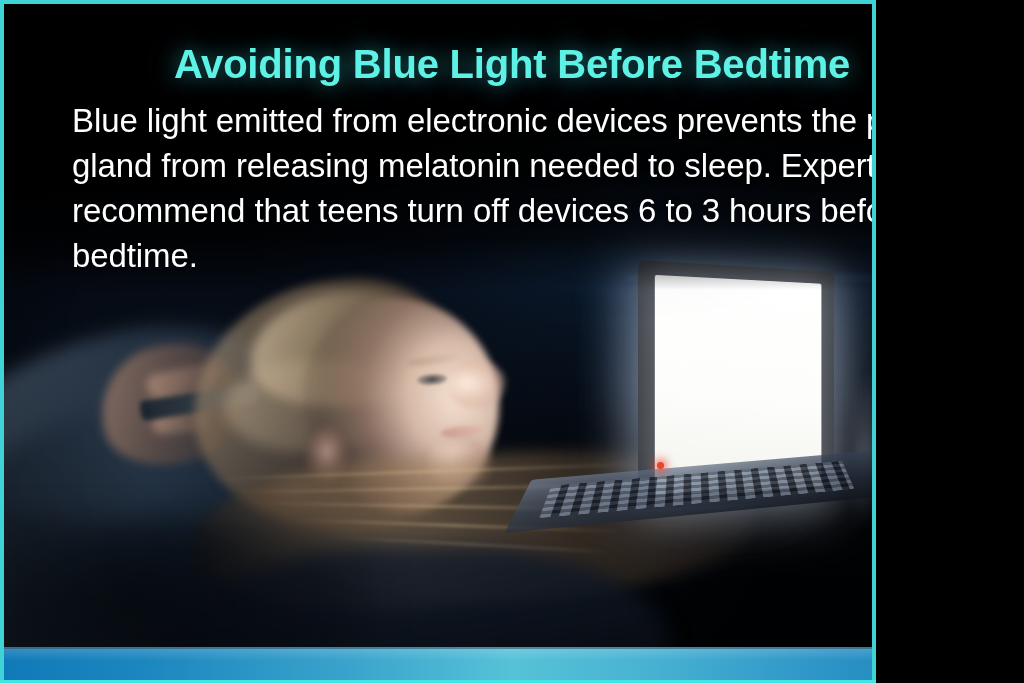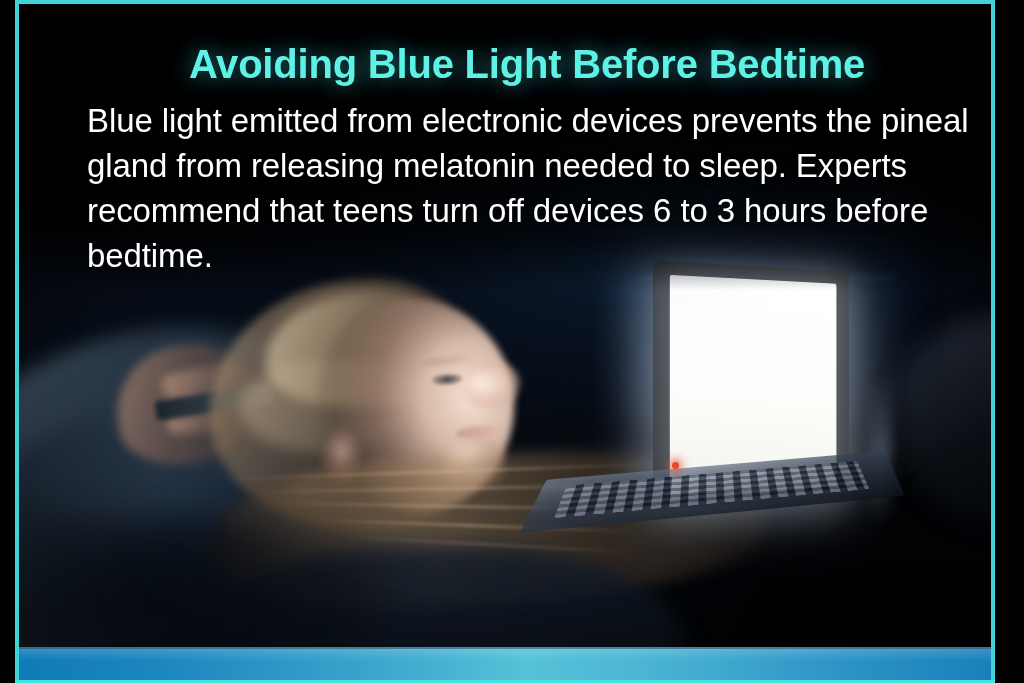--- a/index.html
+++ b/index.html
@@ -14,12 +14,11 @@
 
   #infographic {
     position: relative;
-    width: 980px;
+    width: 876px;
     height: 683px;
     overflow: hidden;
     background: #000000;
     box-sizing: border-box;
-    margin-left: 15px;
   }
 
   

